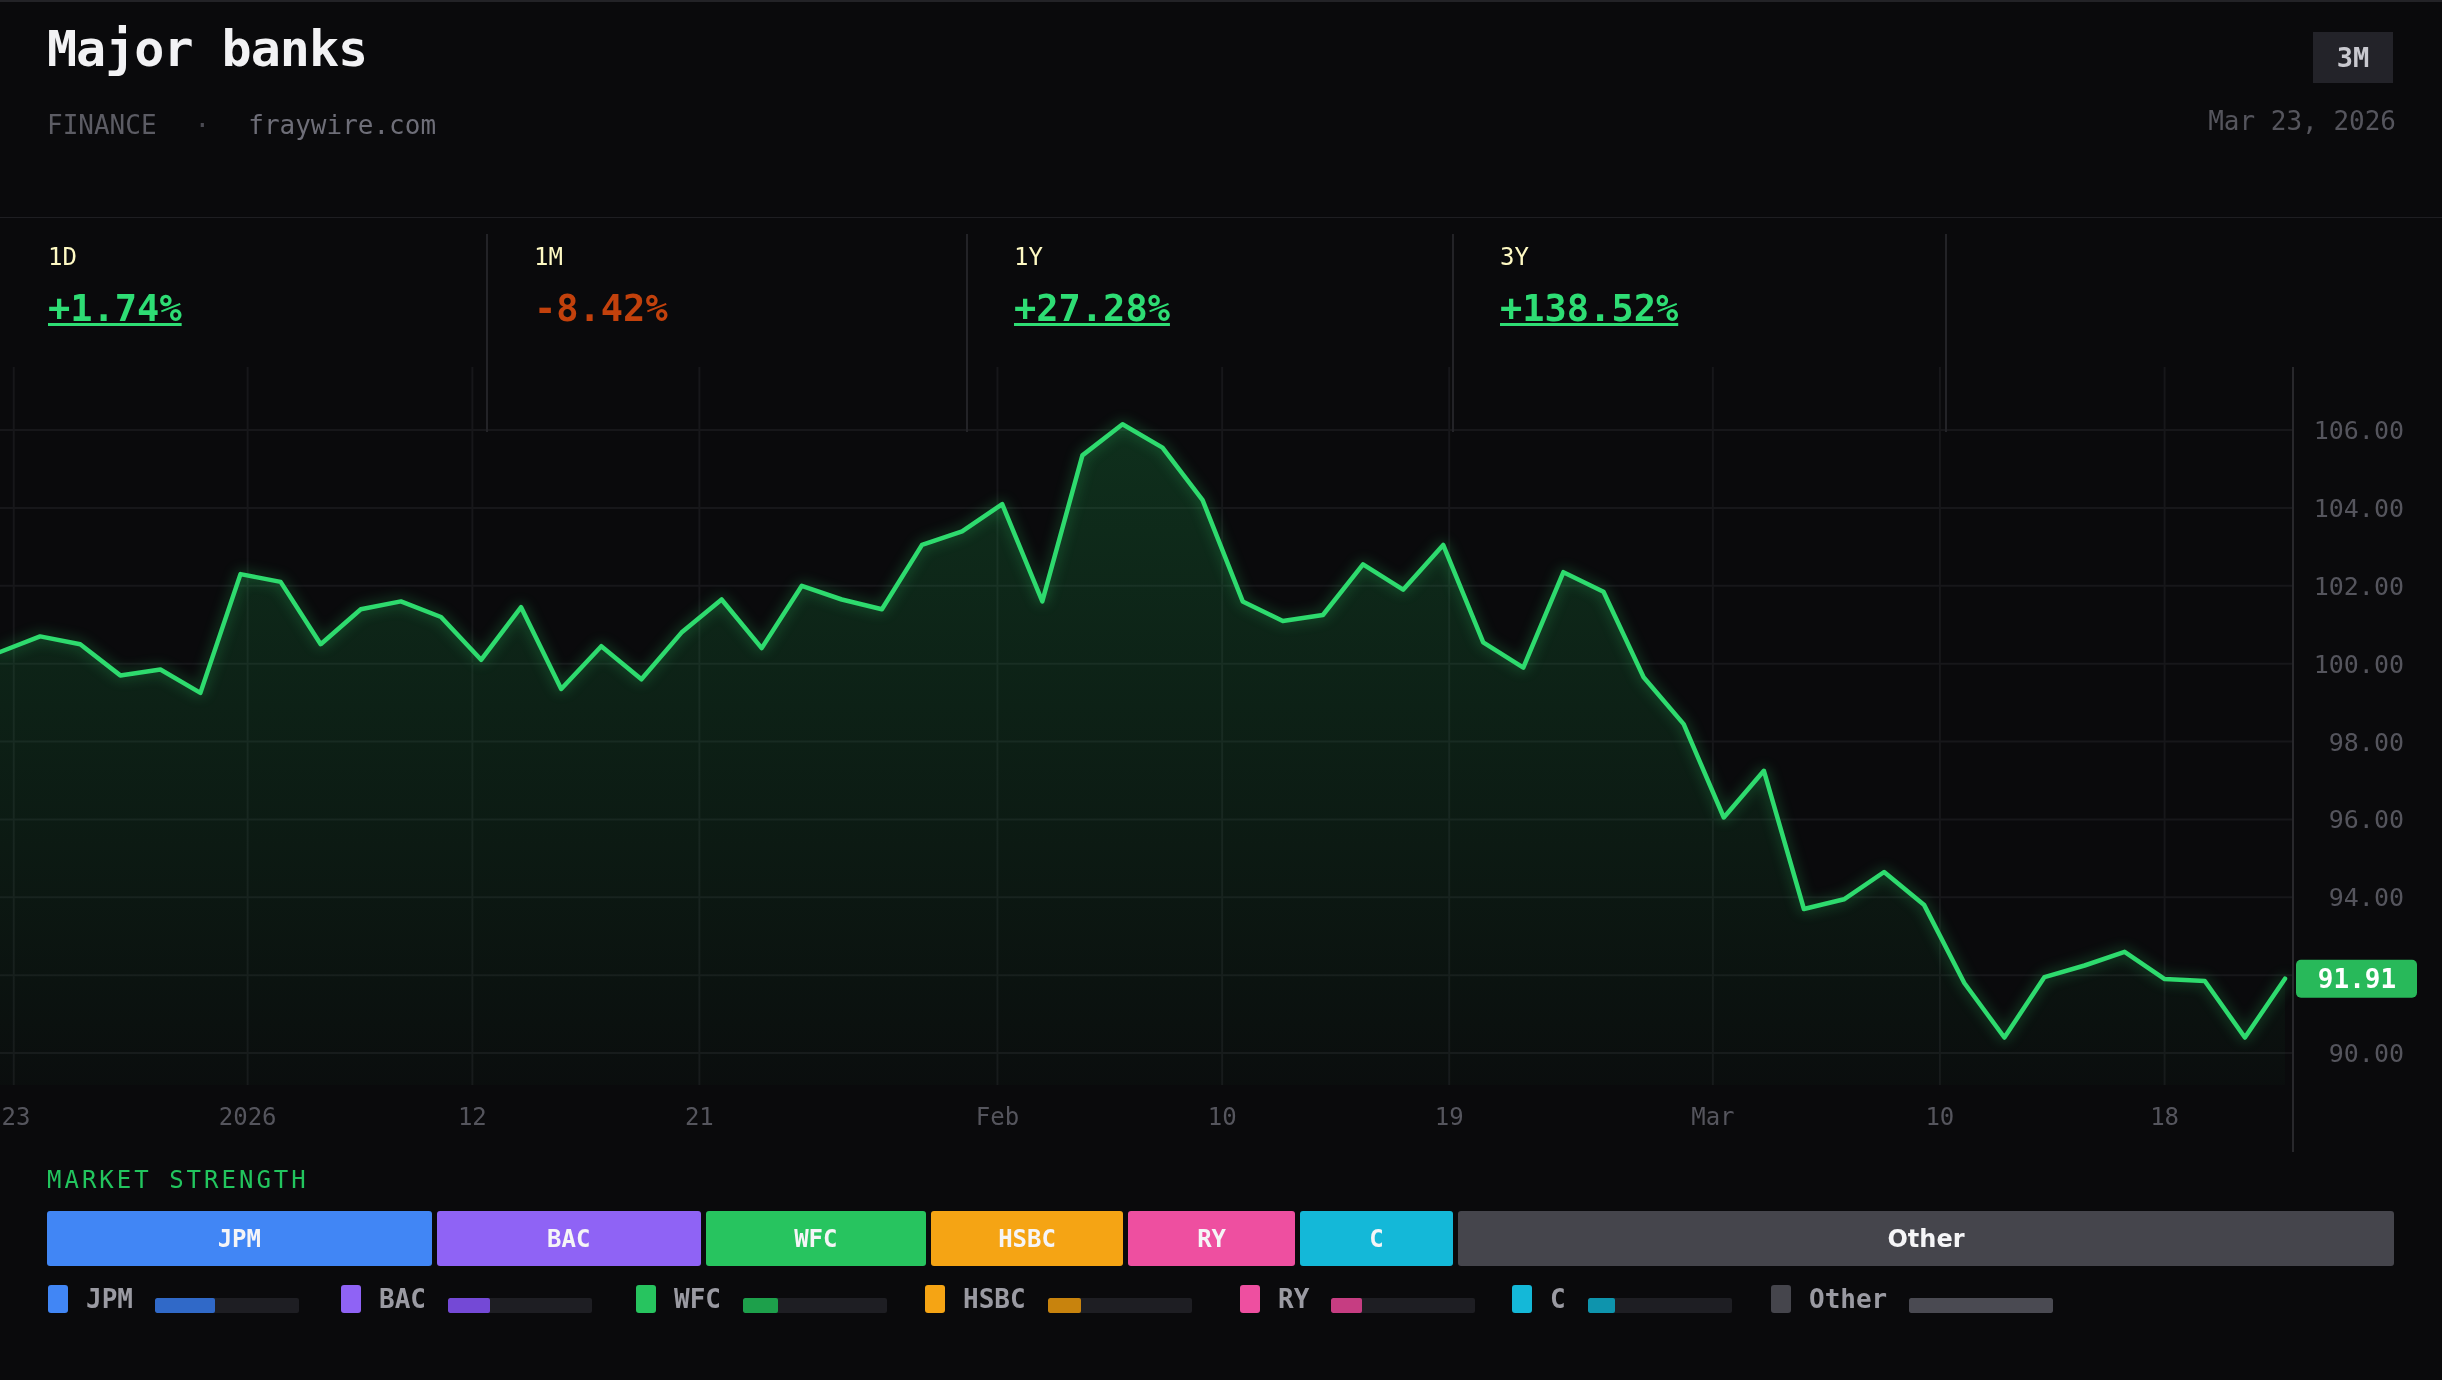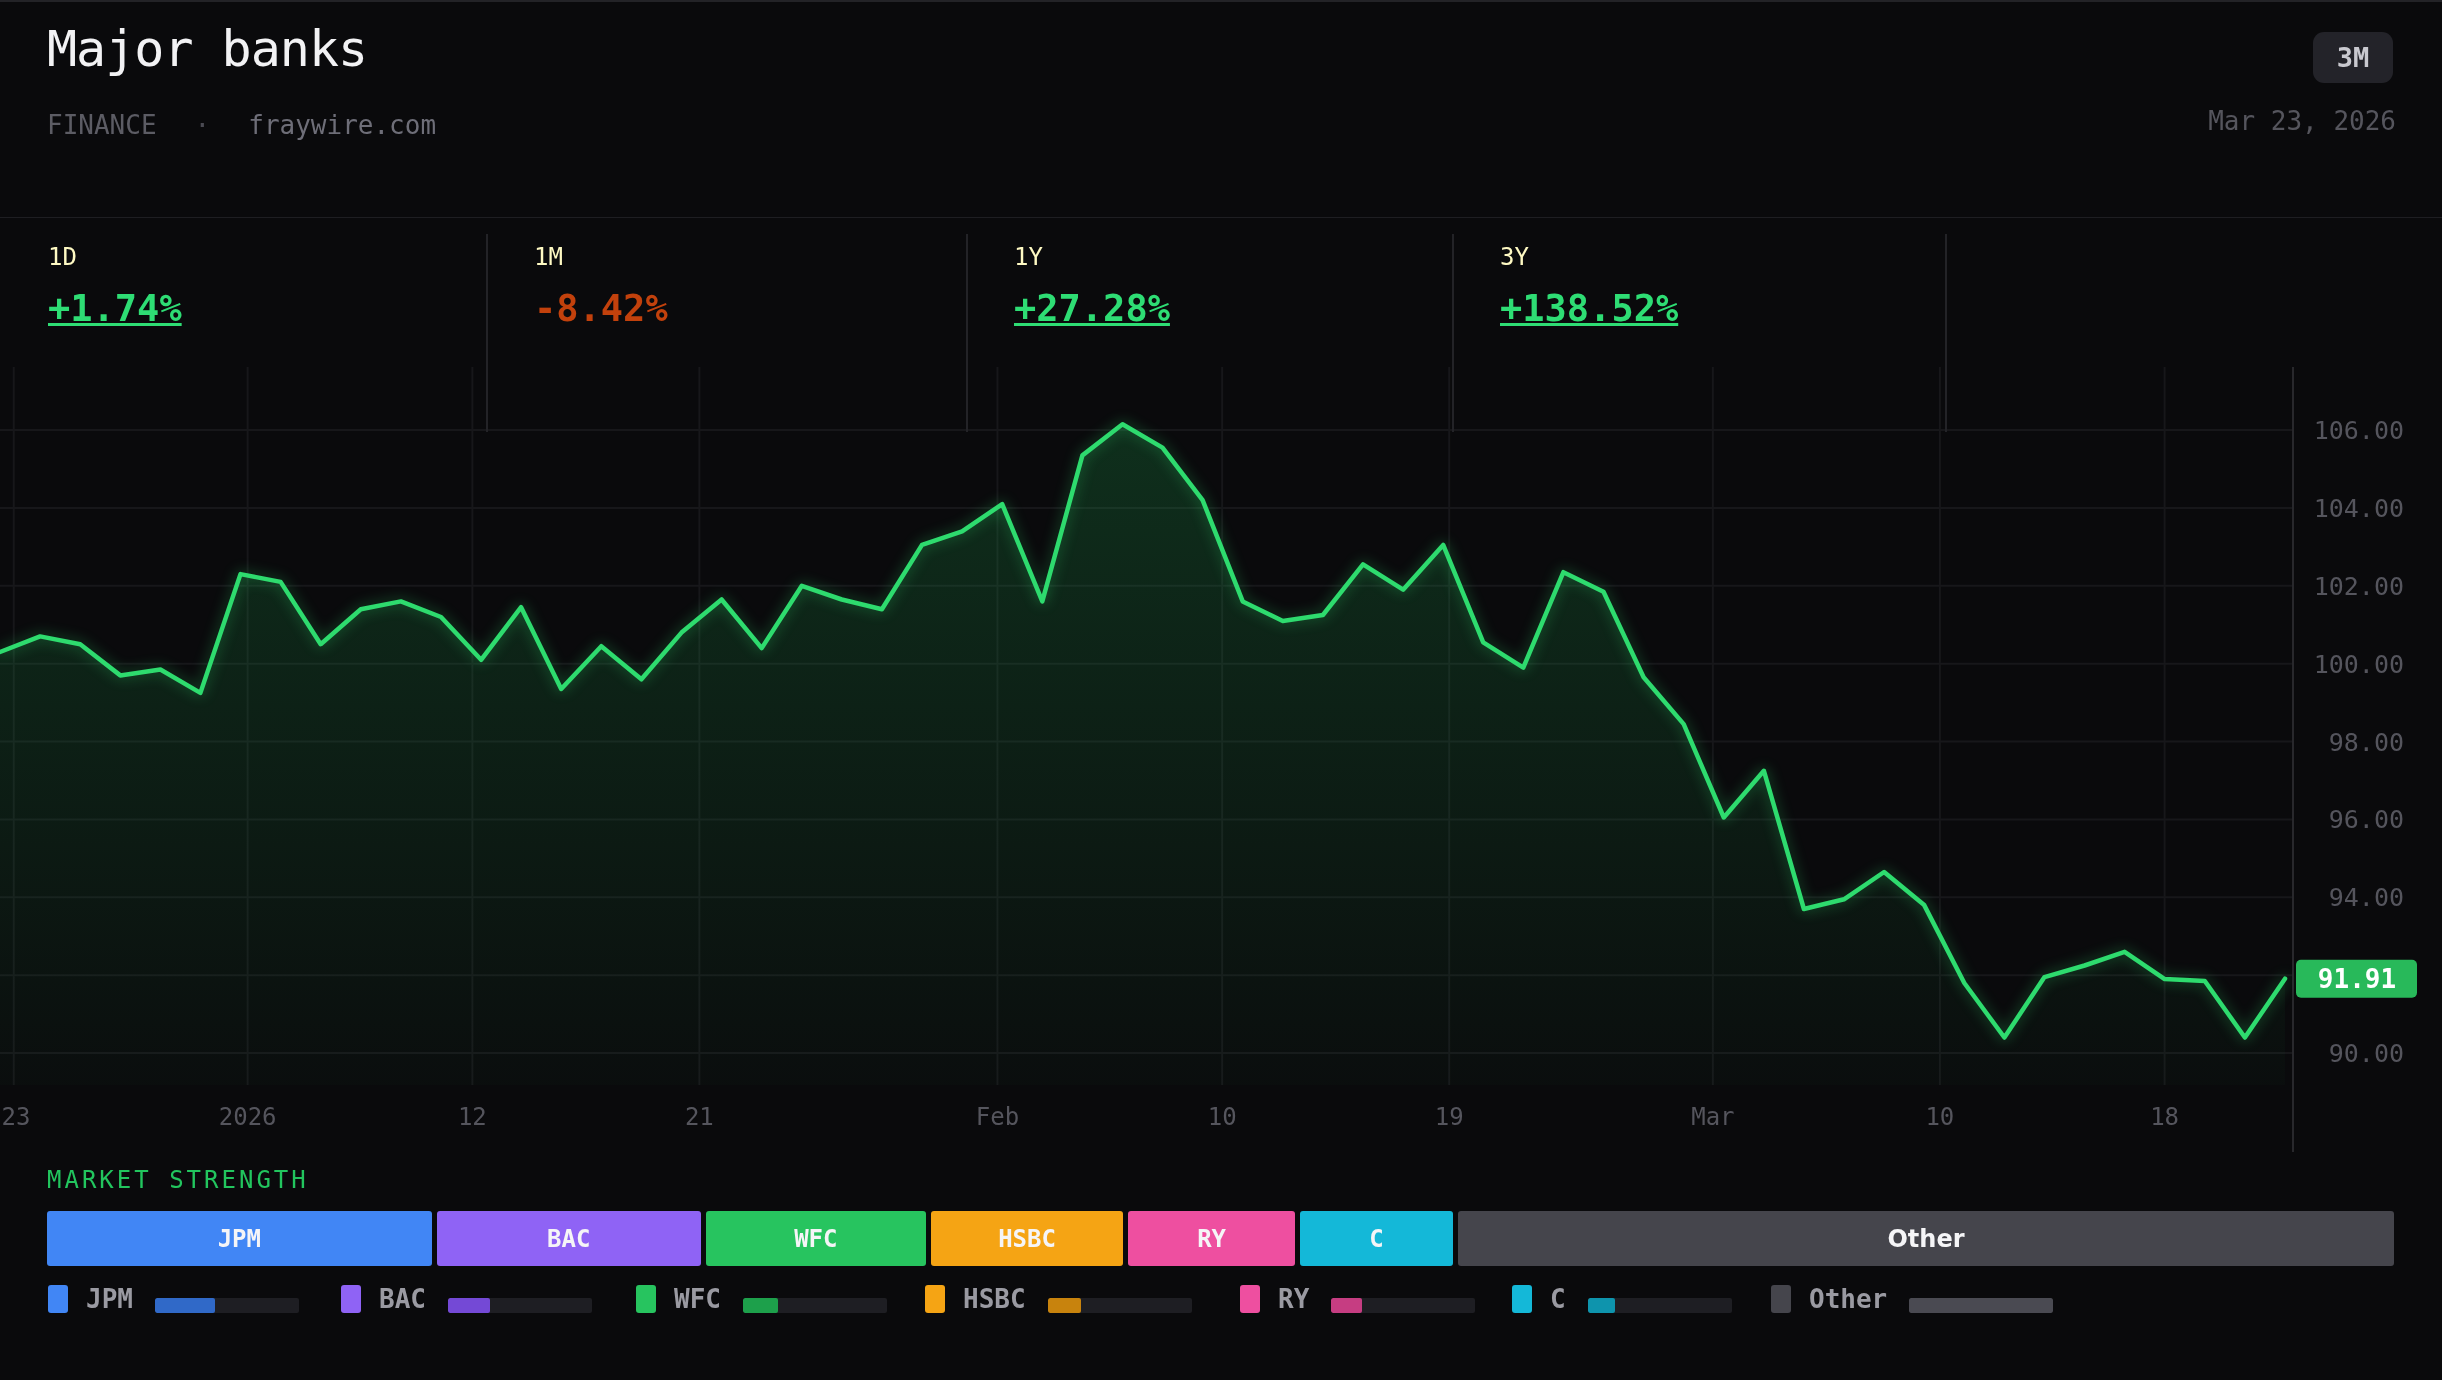--- a/index.html
+++ b/index.html
@@ -10,7 +10,7 @@
 
   
   .header { position:relative; height:215px; }
-  .title { position:absolute; left:47px; top:18px; font-size:50px; font-weight:normal;
+  .title { position:absolute; left:47px; top:18px; font-size:50px; font-weight:bold;
     letter-spacing:-1px; color:#f2f2f4; }
   .subtitle { position:absolute; left:47px; top:108px; font-size:26px; color:#5c5c64;
     display:flex; gap:38px; align-items:center; }

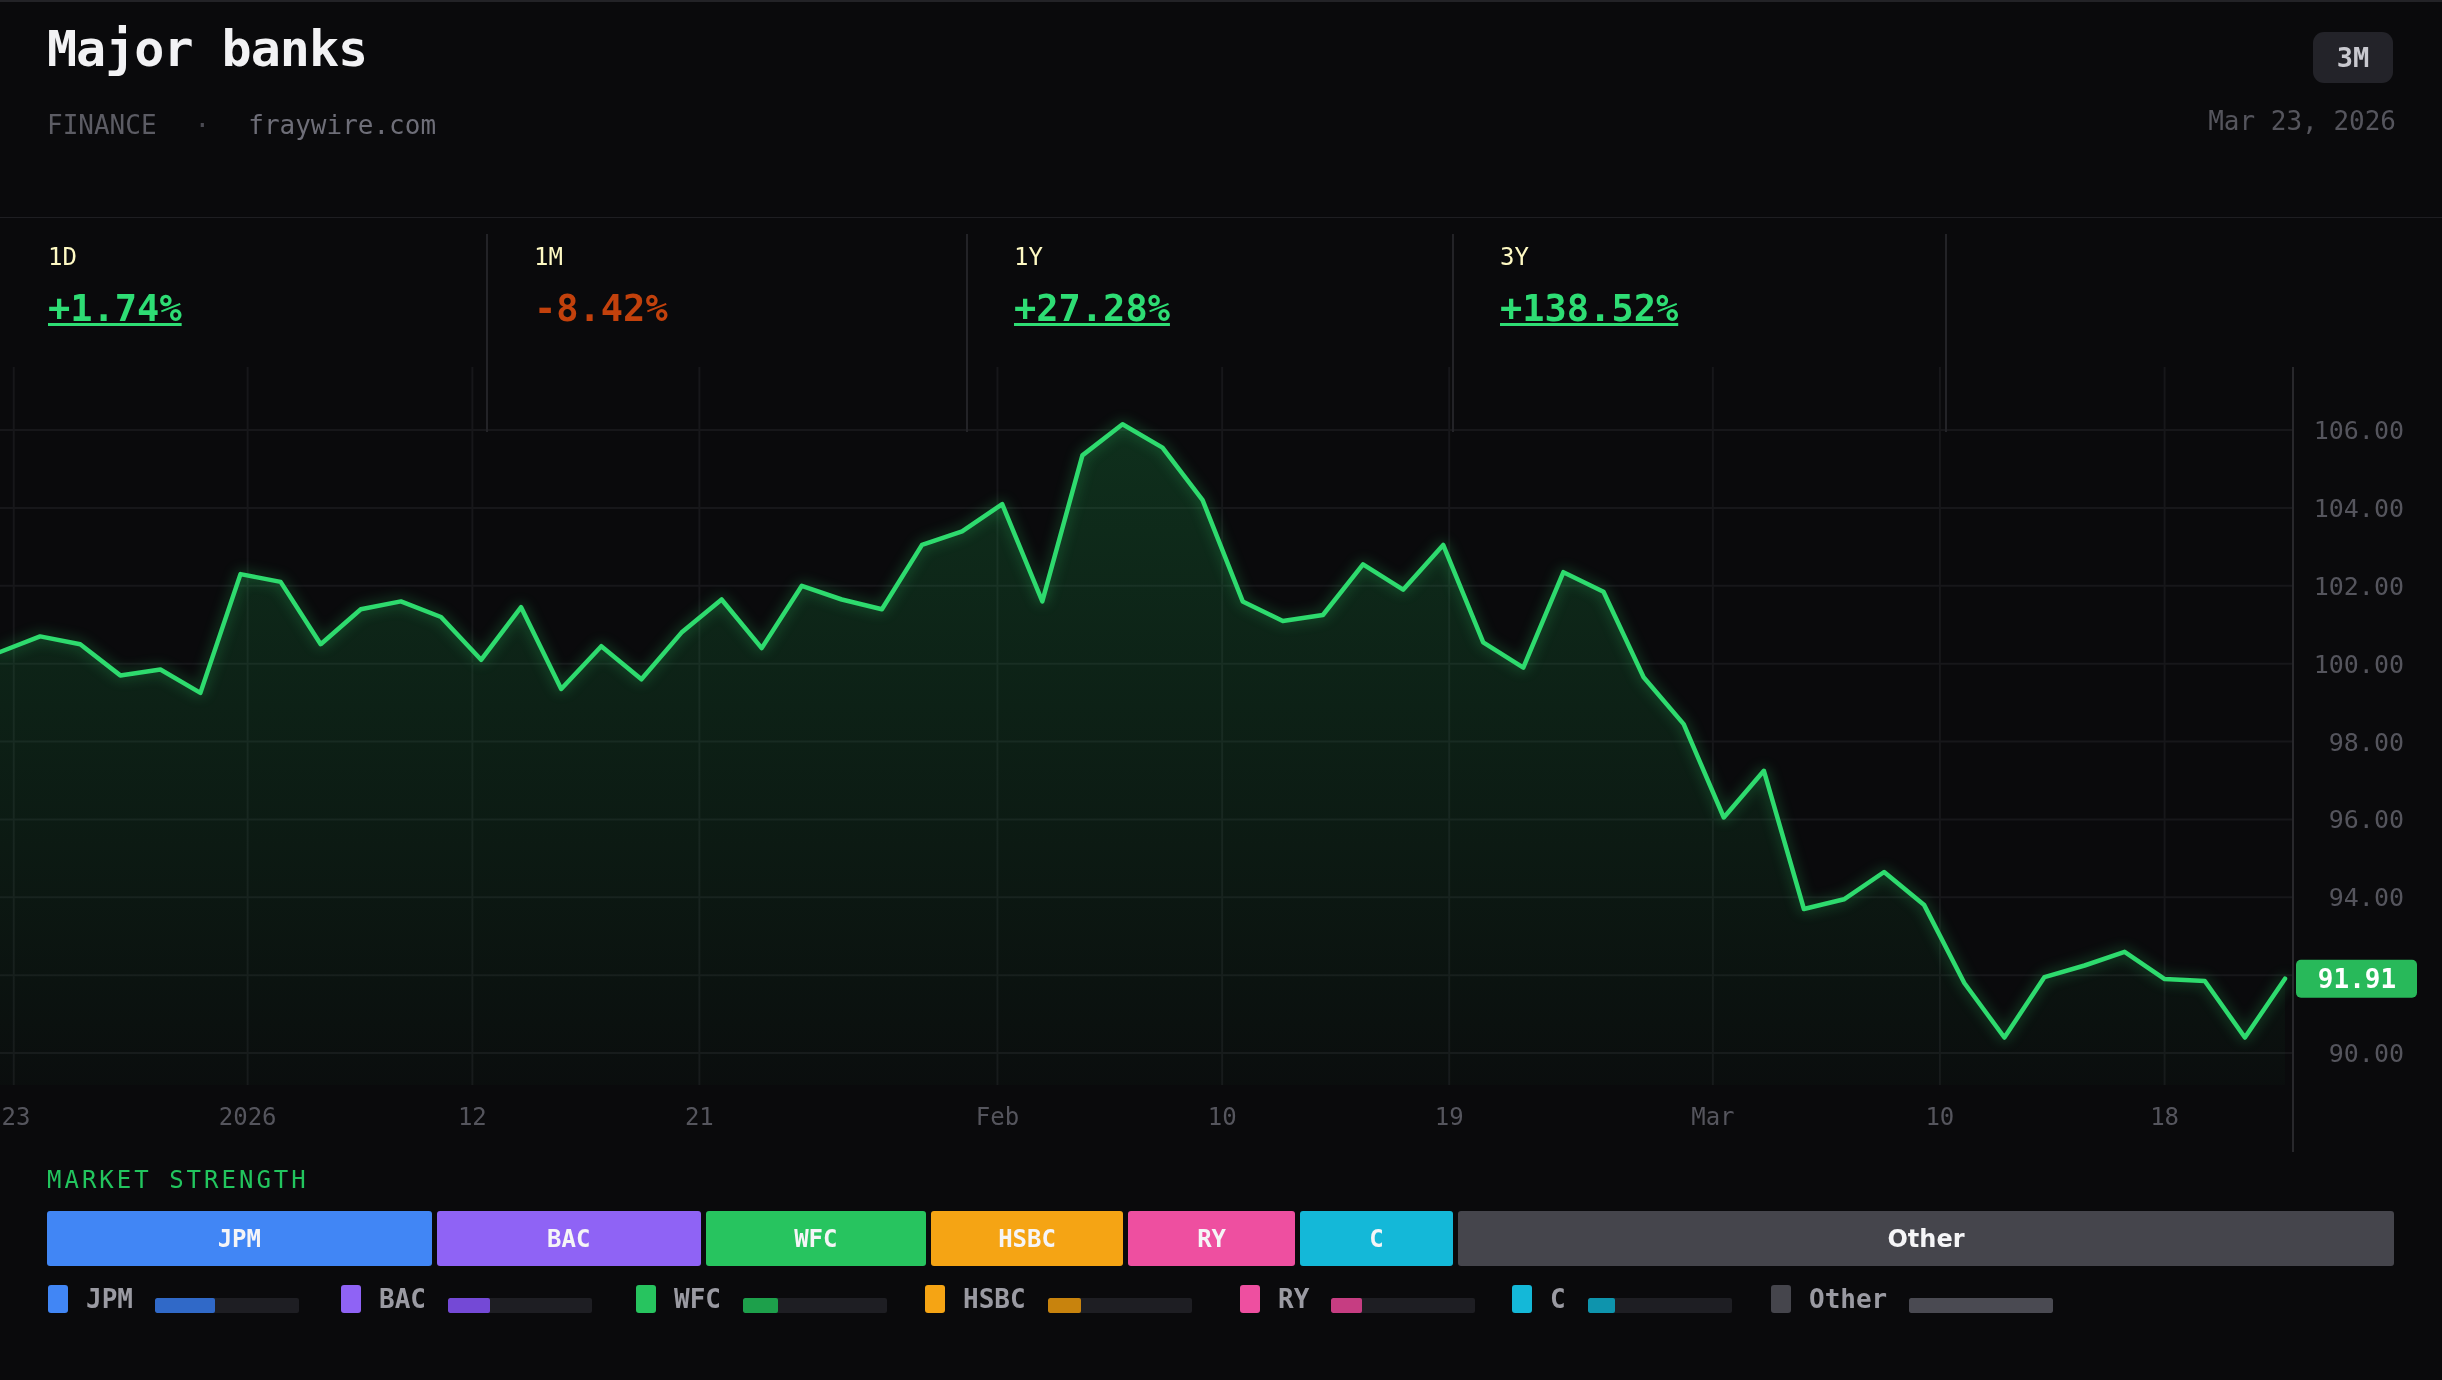--- a/index.html
+++ b/index.html
@@ -17,7 +17,7 @@
   .subtitle .src { color:#6e6e78; }
   .subtitle .dot { color:#4a4a52; }
   .range-badge { position:absolute; right:49px; top:30px; width:80px; height:51px;
-    background:#232329; border-radius:11px; color:#c9c9cf; font-size:27px; font-weight:bold;
+    background:#232329; border-radius:0; color:#c9c9cf; font-size:27px; font-weight:bold;
     display:flex; align-items:center; justify-content:center; }
   .date { position:absolute; right:46px; top:104px; font-size:26px; color:#55555d; }
 

